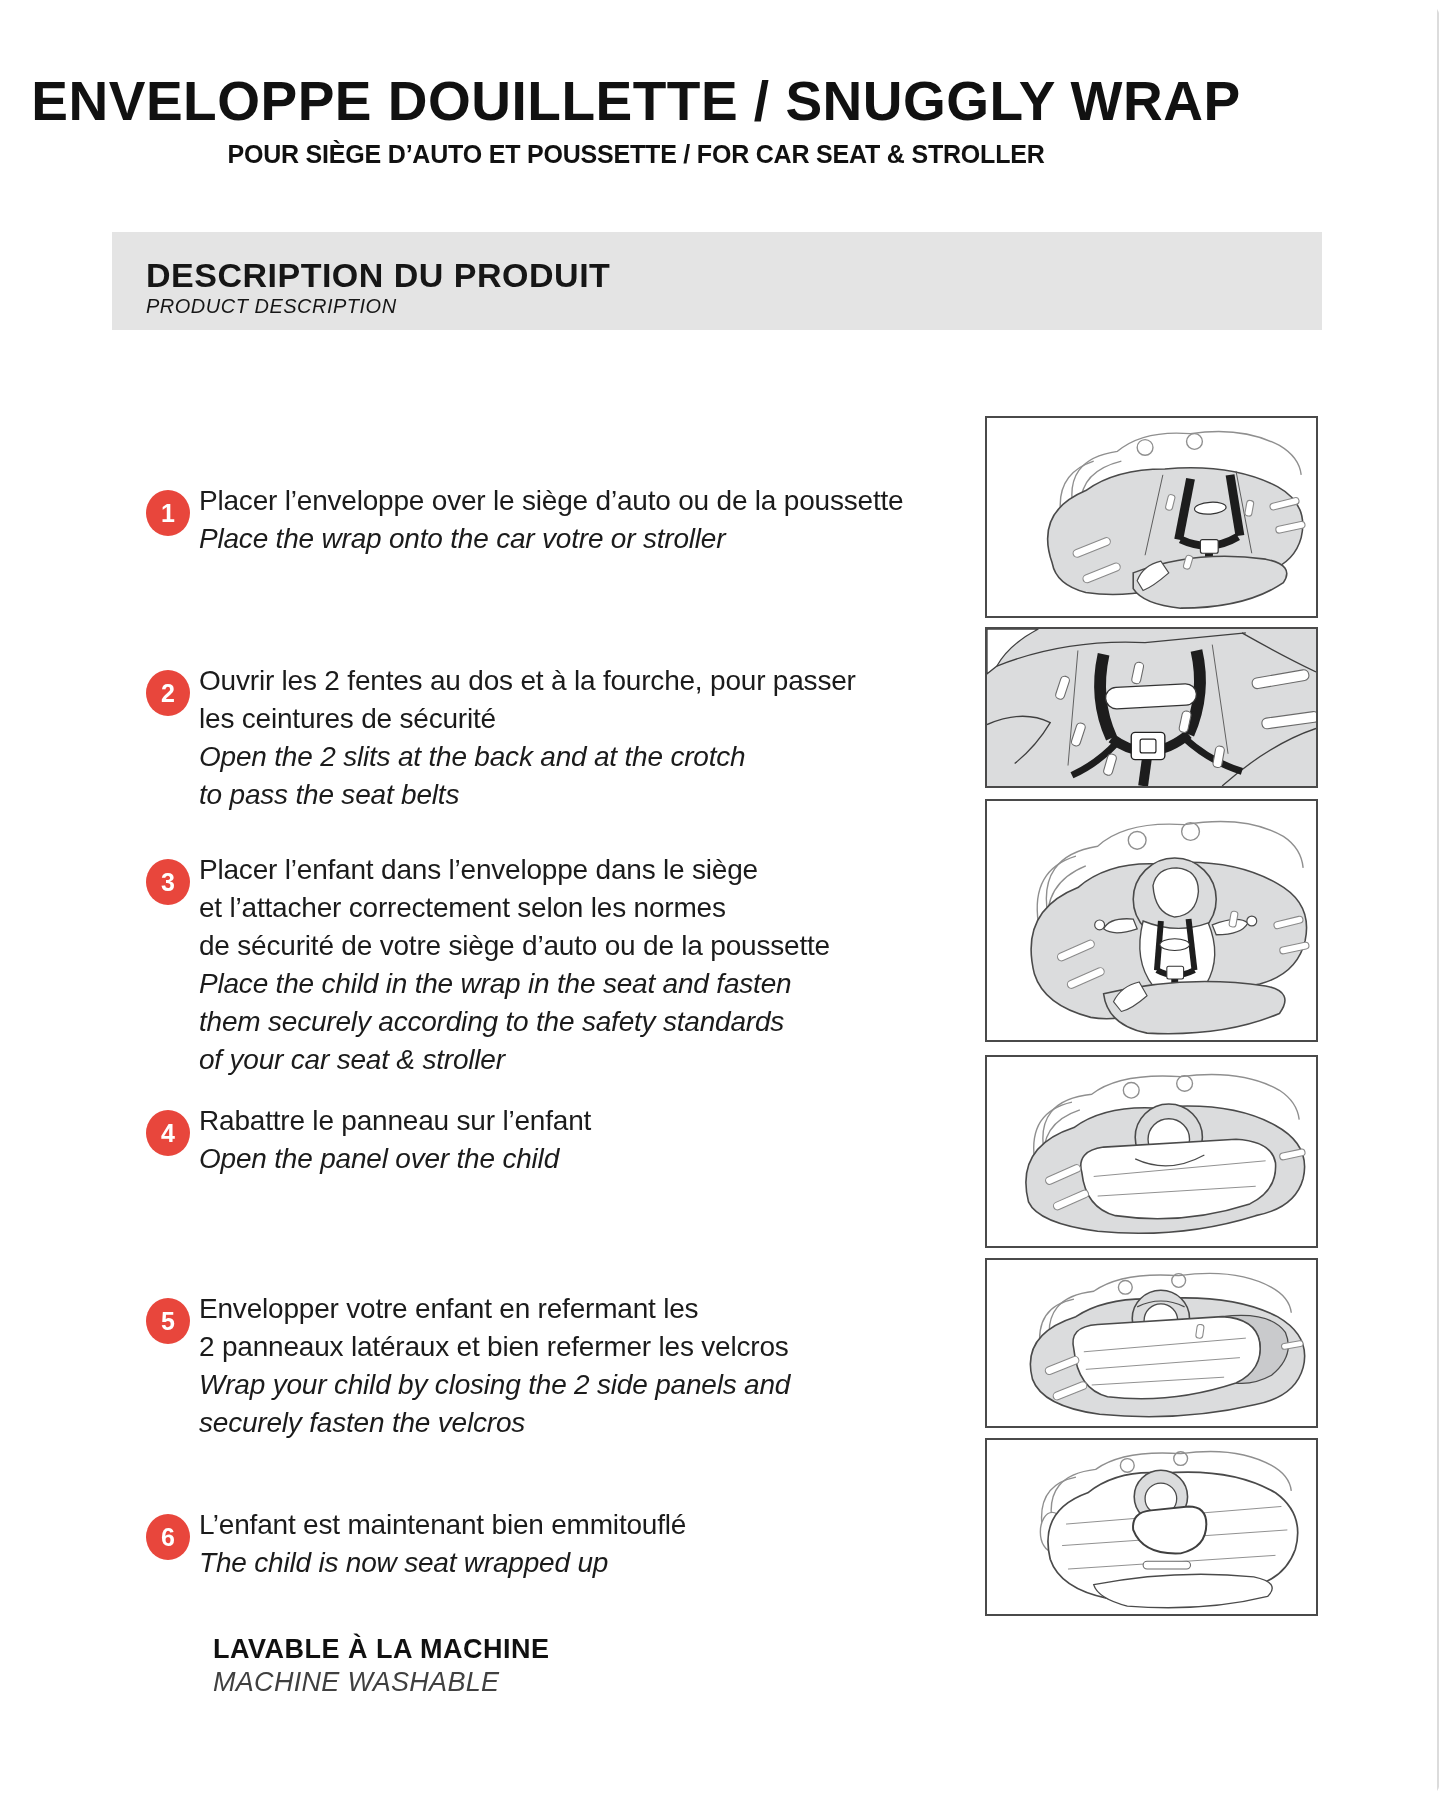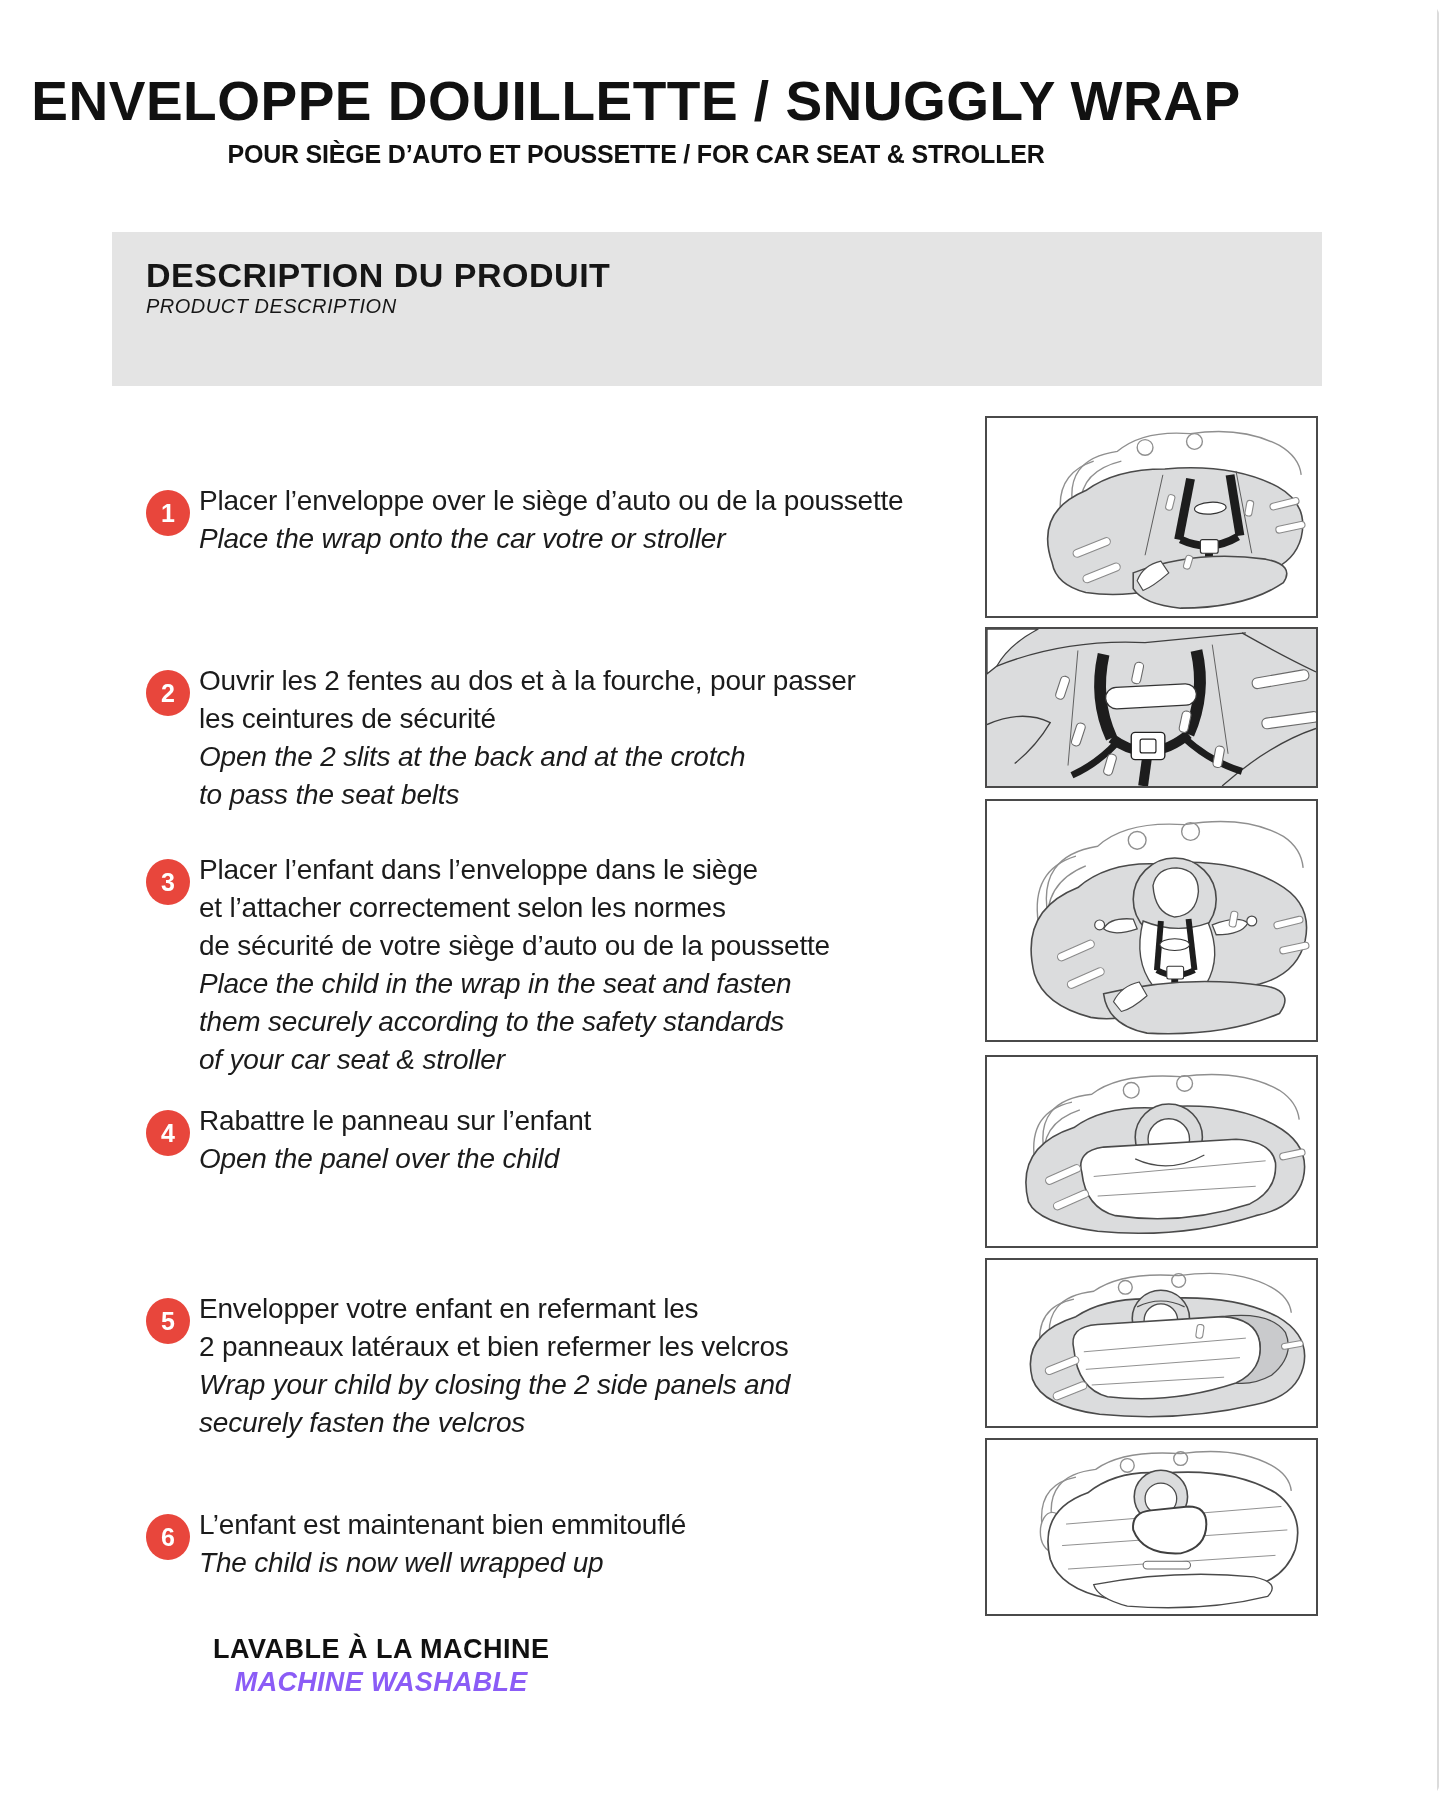--- a/index.html
+++ b/index.html
@@ -22,7 +22,7 @@
 
   
   .section-header{
-    position:absolute;left:112px;top:232px;width:1210px;height:154px;
+    position:absolute;left:112px;top:232px;width:1210px;height:98px;
     background:var(--header-bg,#E4E4E4);box-sizing:border-box;padding:24px 0 0 34px;
   }
   .section-header .fr-title{font-size:34px;font-weight:700;letter-spacing:0.5px;color:#161616;}

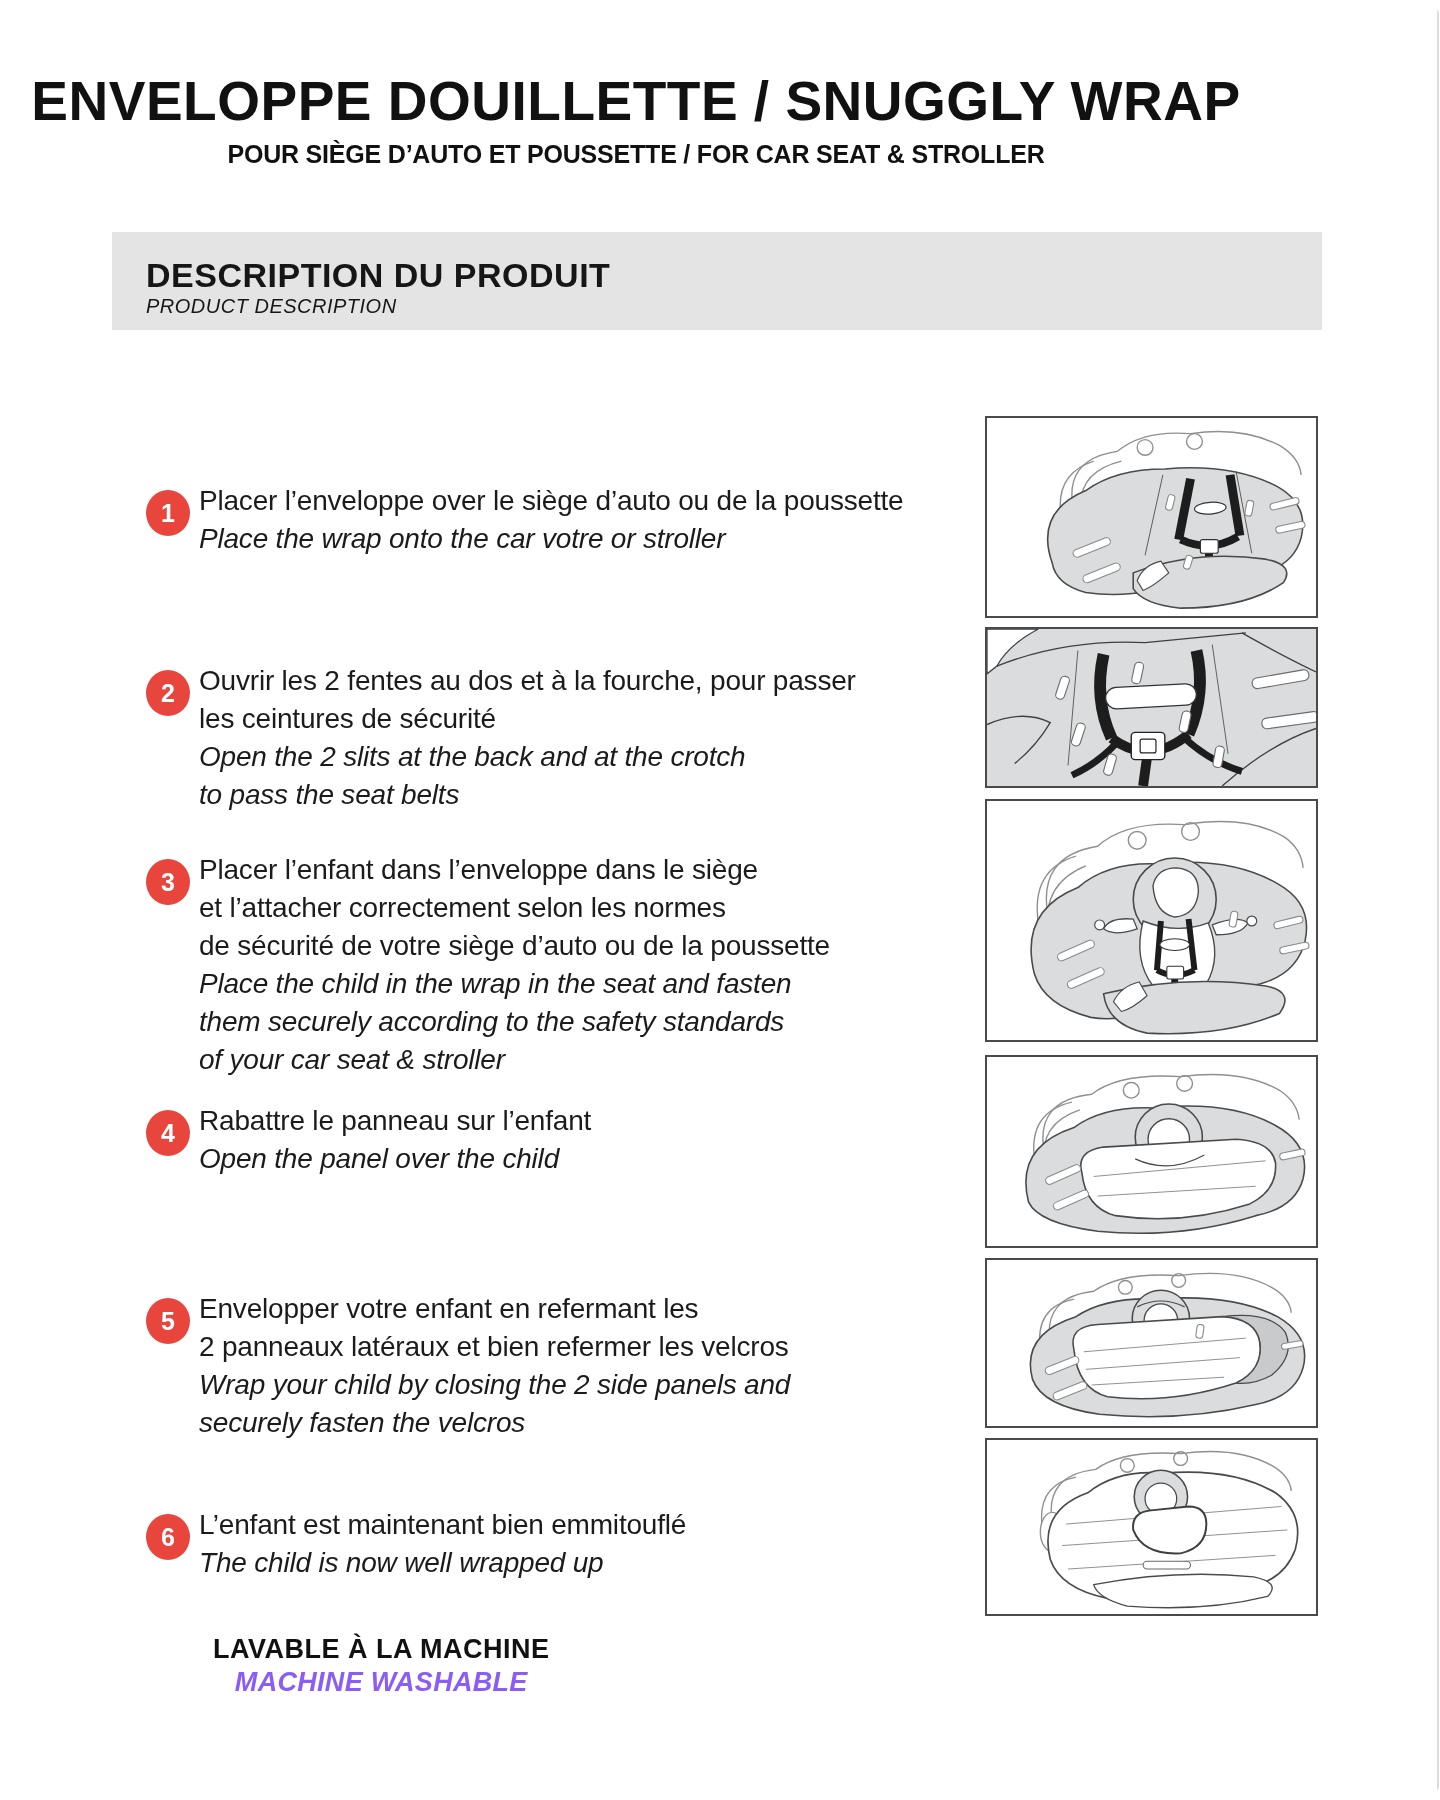--- a/index.html
+++ b/index.html
@@ -136,7 +136,7 @@
       </div>
     <div class="txt">
       <div class="fr">L’enfant est maintenant bien emmitouflé</div>
-      <div class="en">The child is now well wrapped up</div>
+      <div class="en">The child is now seat wrapped up</div>
     </div>
   </div>
 

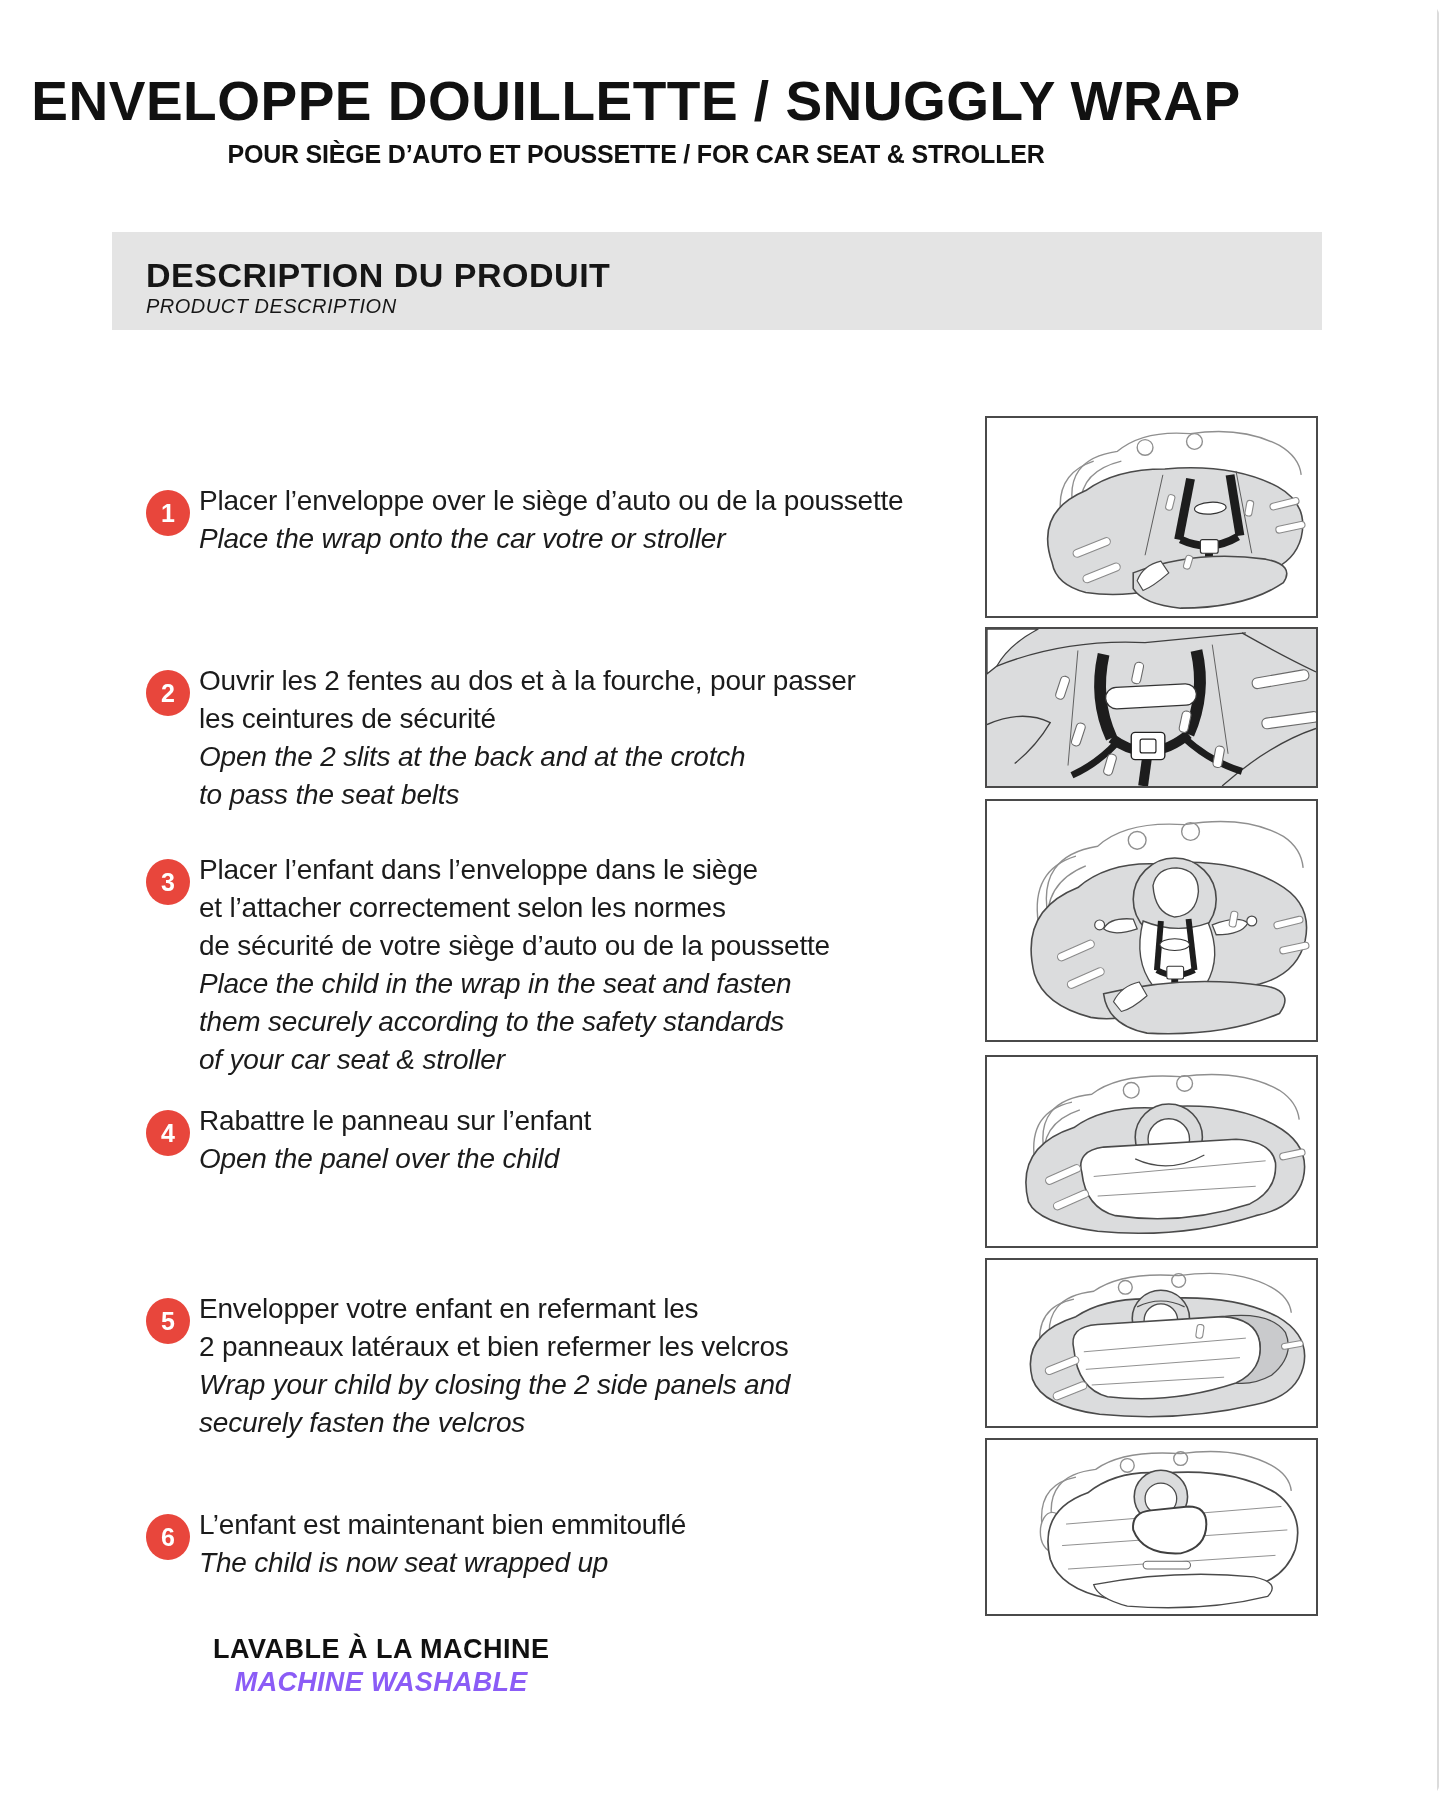--- a/index.html
+++ b/index.html
@@ -43,7 +43,7 @@
   
   .footer{position:absolute;left:187px;top:1633px;line-height:33px;margin-left:26px;}
   .footer .fr{font-size:27px;font-weight:700;letter-spacing:0.5px;color:#111;}
-  .footer .en{font-size:27px;font-weight:700;font-style:italic;letter-spacing:0.3px;color:#8b5cf6;text-align:center;}
+  .footer .en{font-size:27px;font-weight:400;font-style:italic;letter-spacing:0.3px;color:#404040;}
 
   
   .illus{

